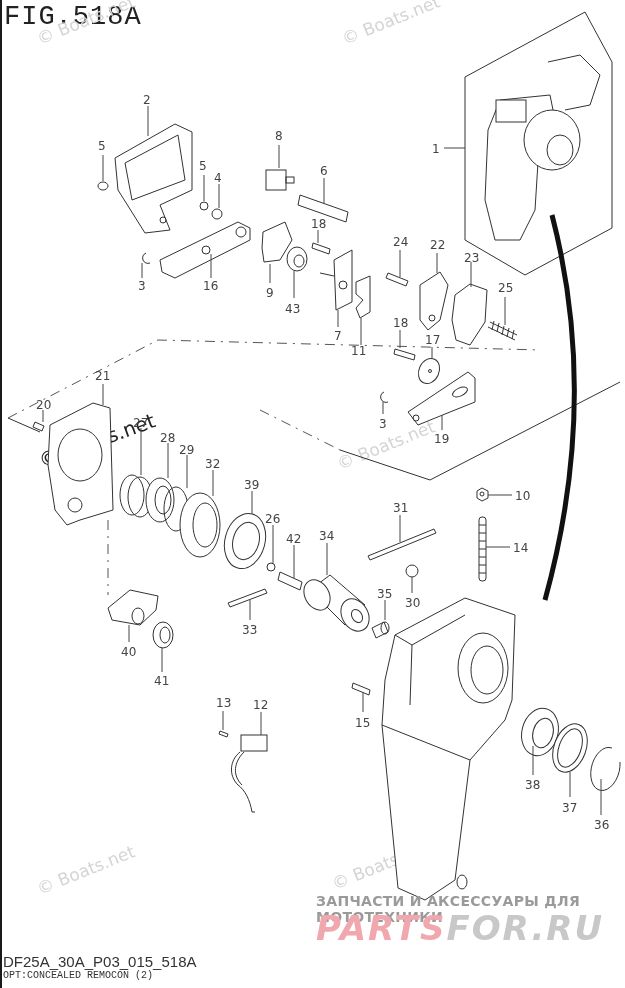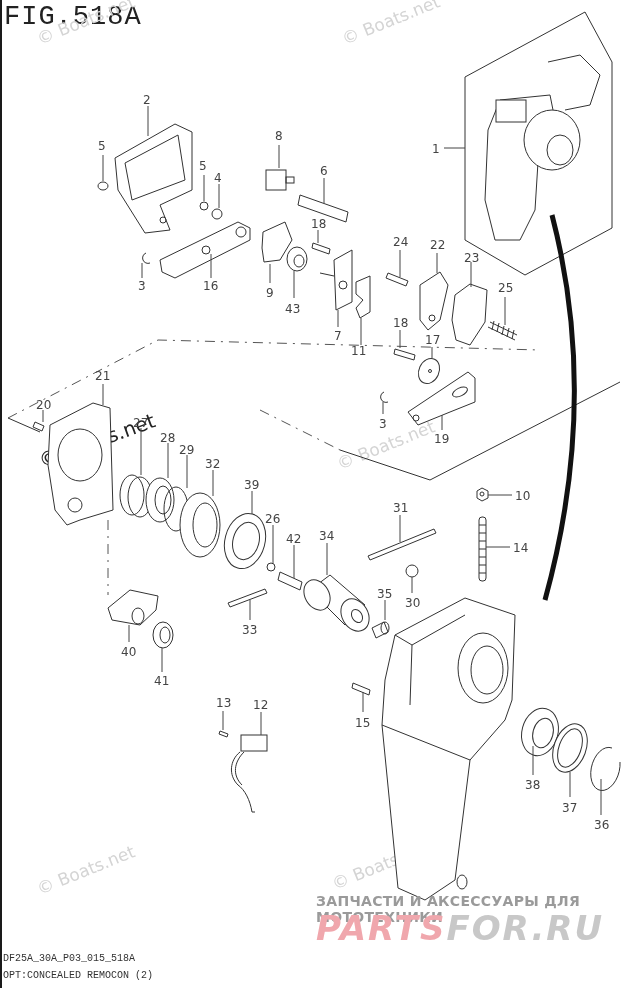--- a/index.html
+++ b/index.html
@@ -6,7 +6,7 @@
   body { width: 625px; height: 988px; position: relative; overflow: hidden; font-family: "DejaVu Sans Mono", monospace; }
   .frame-left { position: absolute; left: 0; top: 0; width: 2px; height: 988px; background: #1a1a1a; }
   .fig-title { position: absolute; left: 4px; top: 2px; font-family: "Liberation Mono", "DejaVu Sans Mono", monospace; font-size: 27px; color: #222; letter-spacing: 1px; }
-  .footer-code { position: absolute; left: 3px; top: 953px; font-family: Liberation Mono, monospace; font-size: 10px; color: #333; }
+  .footer-code { position: absolute; left: 3px; top: 953px; font-family: Liberation Sans, sans-serif; font-size: 15px; color: #333; }
   .footer-desc { position: absolute; left: 3px; top: 970px; font-family: "Liberation Mono", monospace; font-size: 10px; color: #333; }
   svg#diagram { position: absolute; left: 0; top: 0; }
   .lbl { font-family: "DejaVu Sans", sans-serif; font-size: 12px; fill: #444; }

